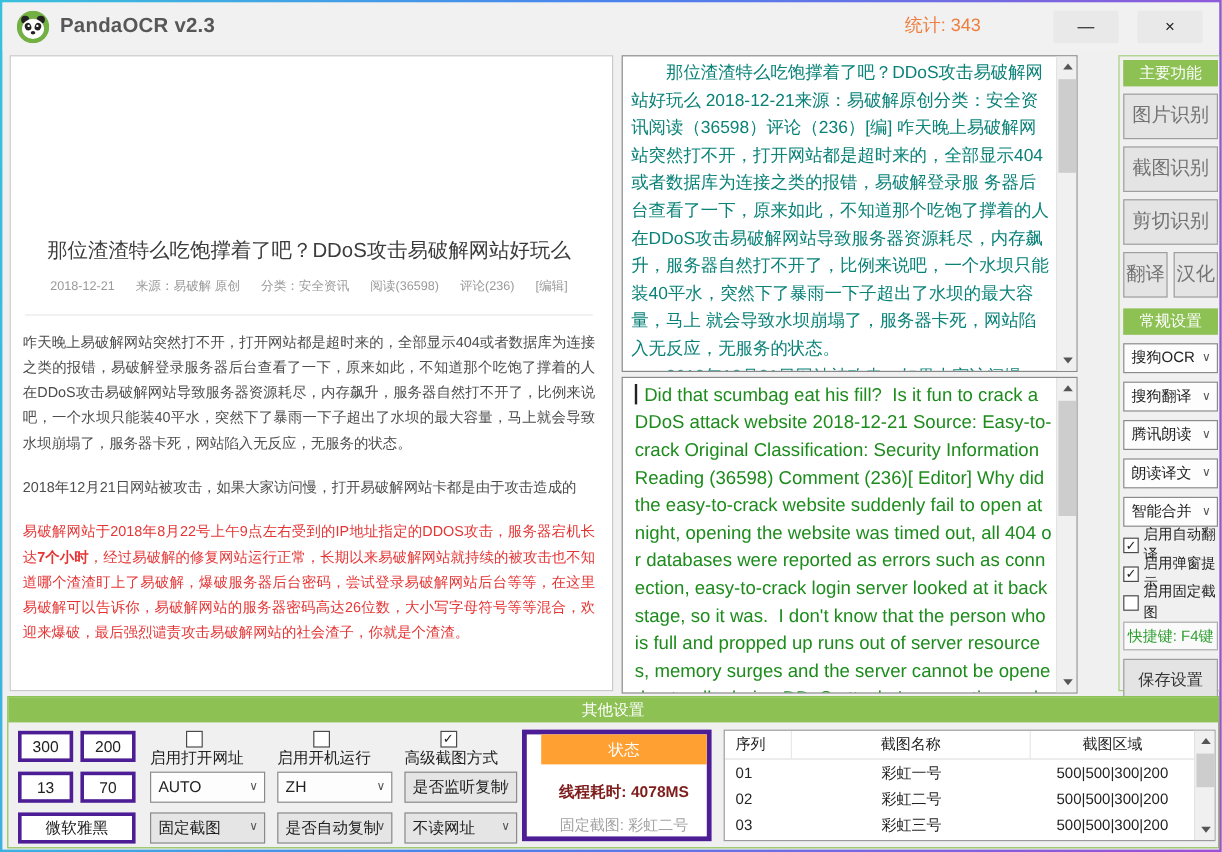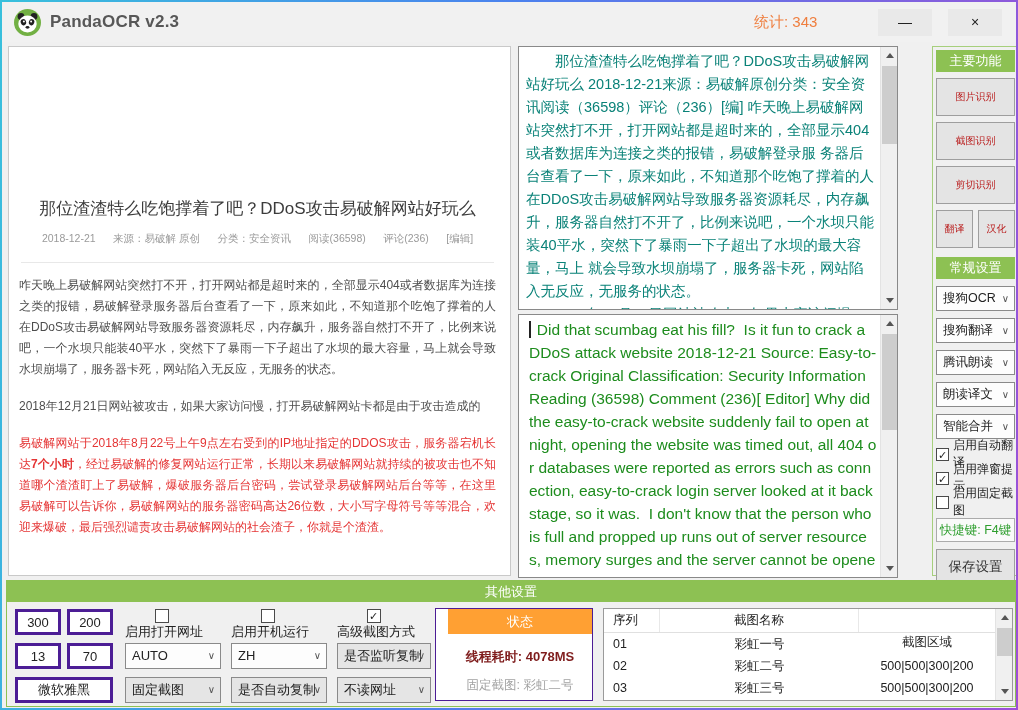--- a/index.html
+++ b/index.html
@@ -59,7 +59,7 @@
   .group-header { height:22px; background:#8dc153; color:#fff; font-size:13px;
                   text-align:center; line-height:22px; }
   .side-btn { margin-top:6px; height:38px; background:#e4e4e4; border:1px solid #9e9e9e;
-              font-size:10px; color:#b91c1c; text-align:center; line-height:36px; cursor:default; }
+              font-size:16px; color:#737373; text-align:center; line-height:36px; cursor:default; }
   .side-btn-row { margin-top:6px; display:flex; gap:5px; }
   .side-btn-row .side-btn { margin-top:0; flex:1; }
   .combo { position:relative; height:25px; border:1px solid #8a8a8a; background:#fdfdfd;

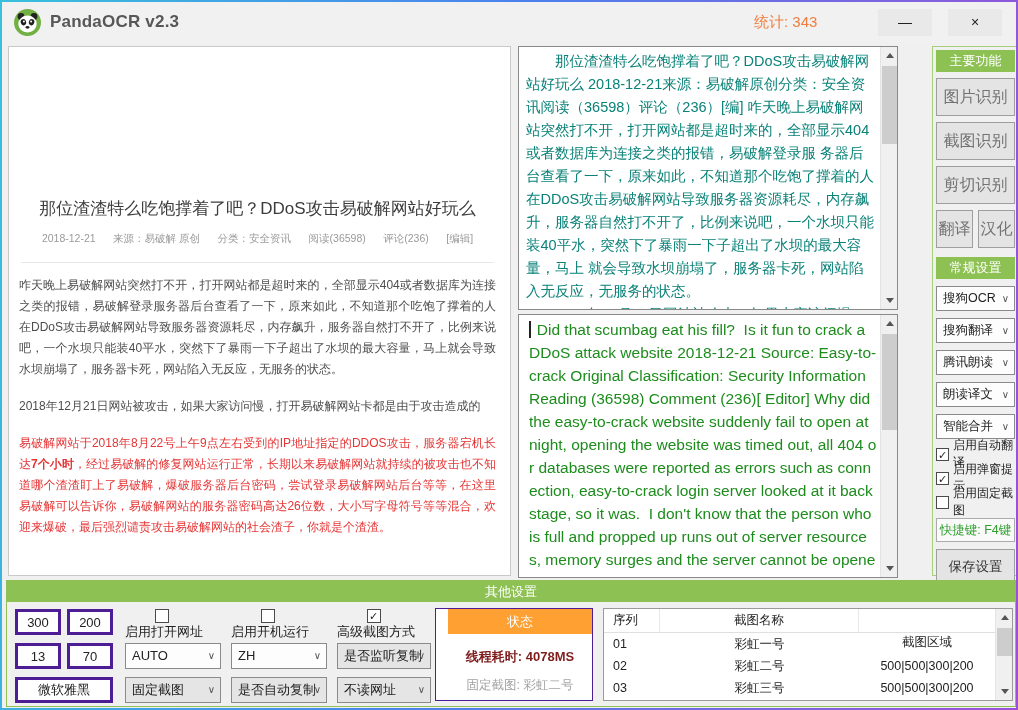--- a/index.html
+++ b/index.html
@@ -89,7 +89,7 @@
   .b-combo .chev { line-height:24px; }
 
   .status { position:absolute; left:428px; top:27px; width:158px; height:93px;
-            border:1px solid #4c1d95; background:#fff;padding-left:12px; }
+            border:4px solid #4c1d95; background:#fff;padding-left:12px; }
   .status-header { height:25px; background:#ffa033; color:#fff; font-size:13px;
                    text-align:center; line-height:25px; }
   .status-thread { margin-top:14px; text-align:center; font-size:13px; font-weight:bold; color:#7f1d1d; }

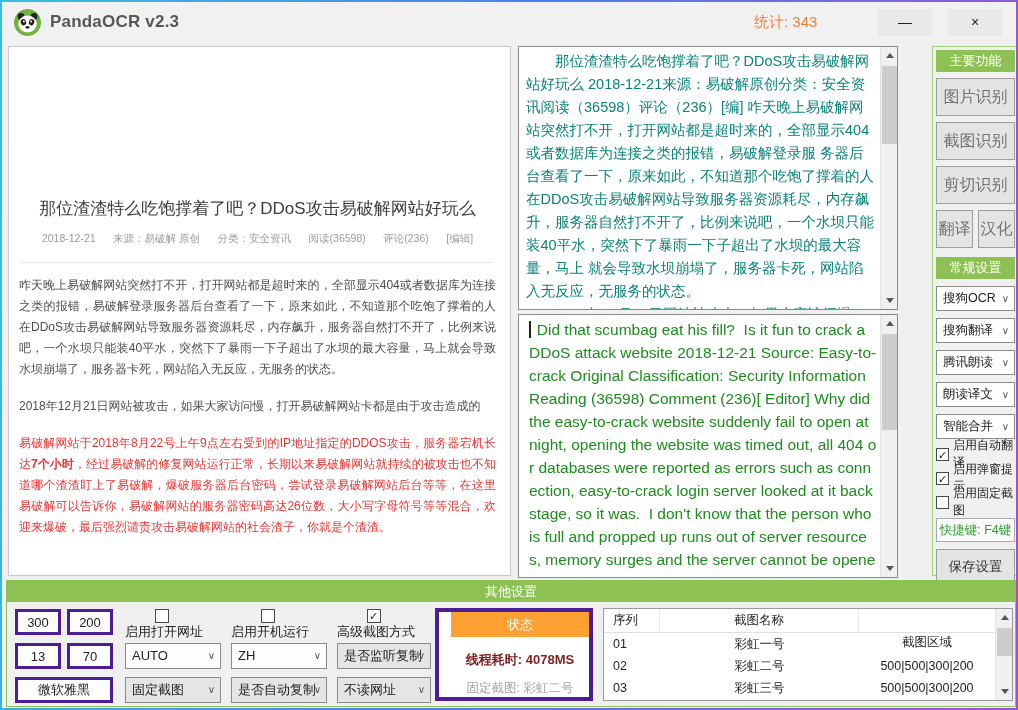--- a/index.html
+++ b/index.html
@@ -105,7 +105,7 @@
   .tbl-row .c { line-height:22px; }
   .c1 { width:56px; padding-left:9px; border-right:1px solid #e8e8e8; }
   .c2 { width:199px; text-align:center; border-right:1px solid #e8e8e8; }
-  .c3 { flex:1; text-align:center;margin-top:22px; }
+  .c3 { flex:1; text-align:center; }
   .tbl-row .c1, .tbl-row .c2, .tbl-row .c3 { border-right:none; }
 </style>
 </head>

